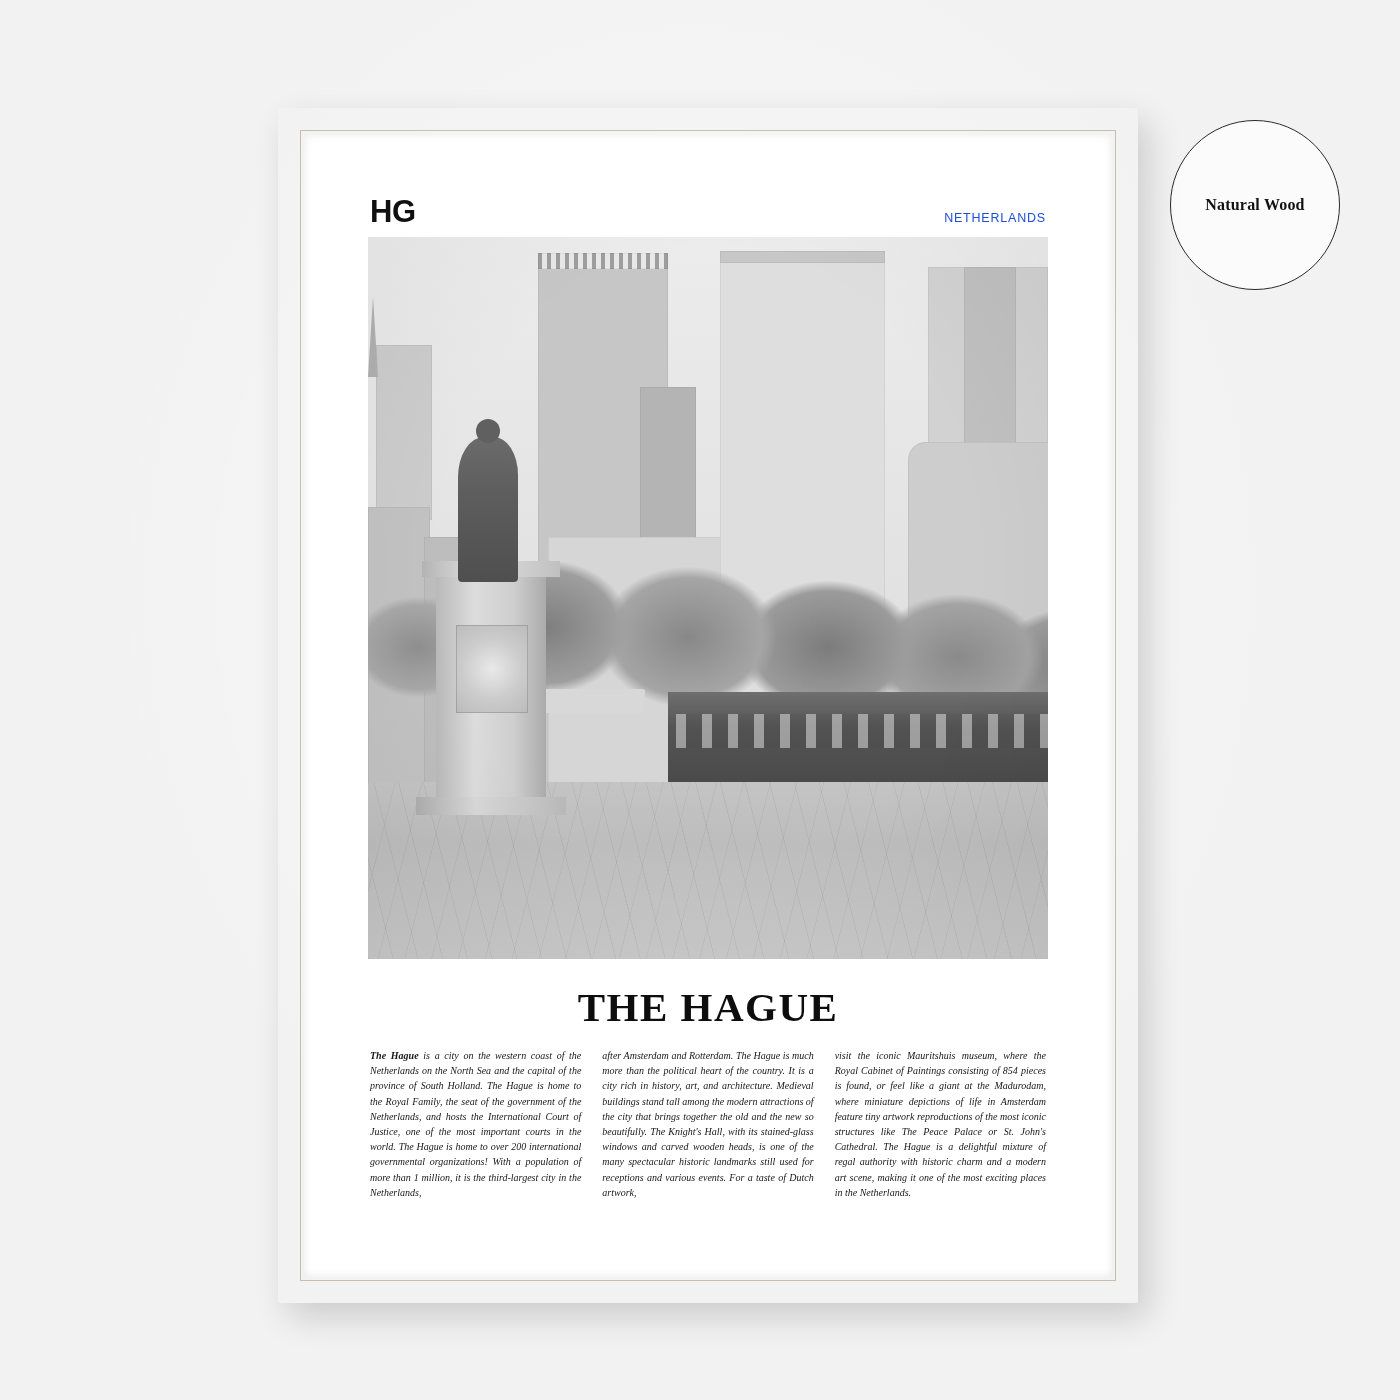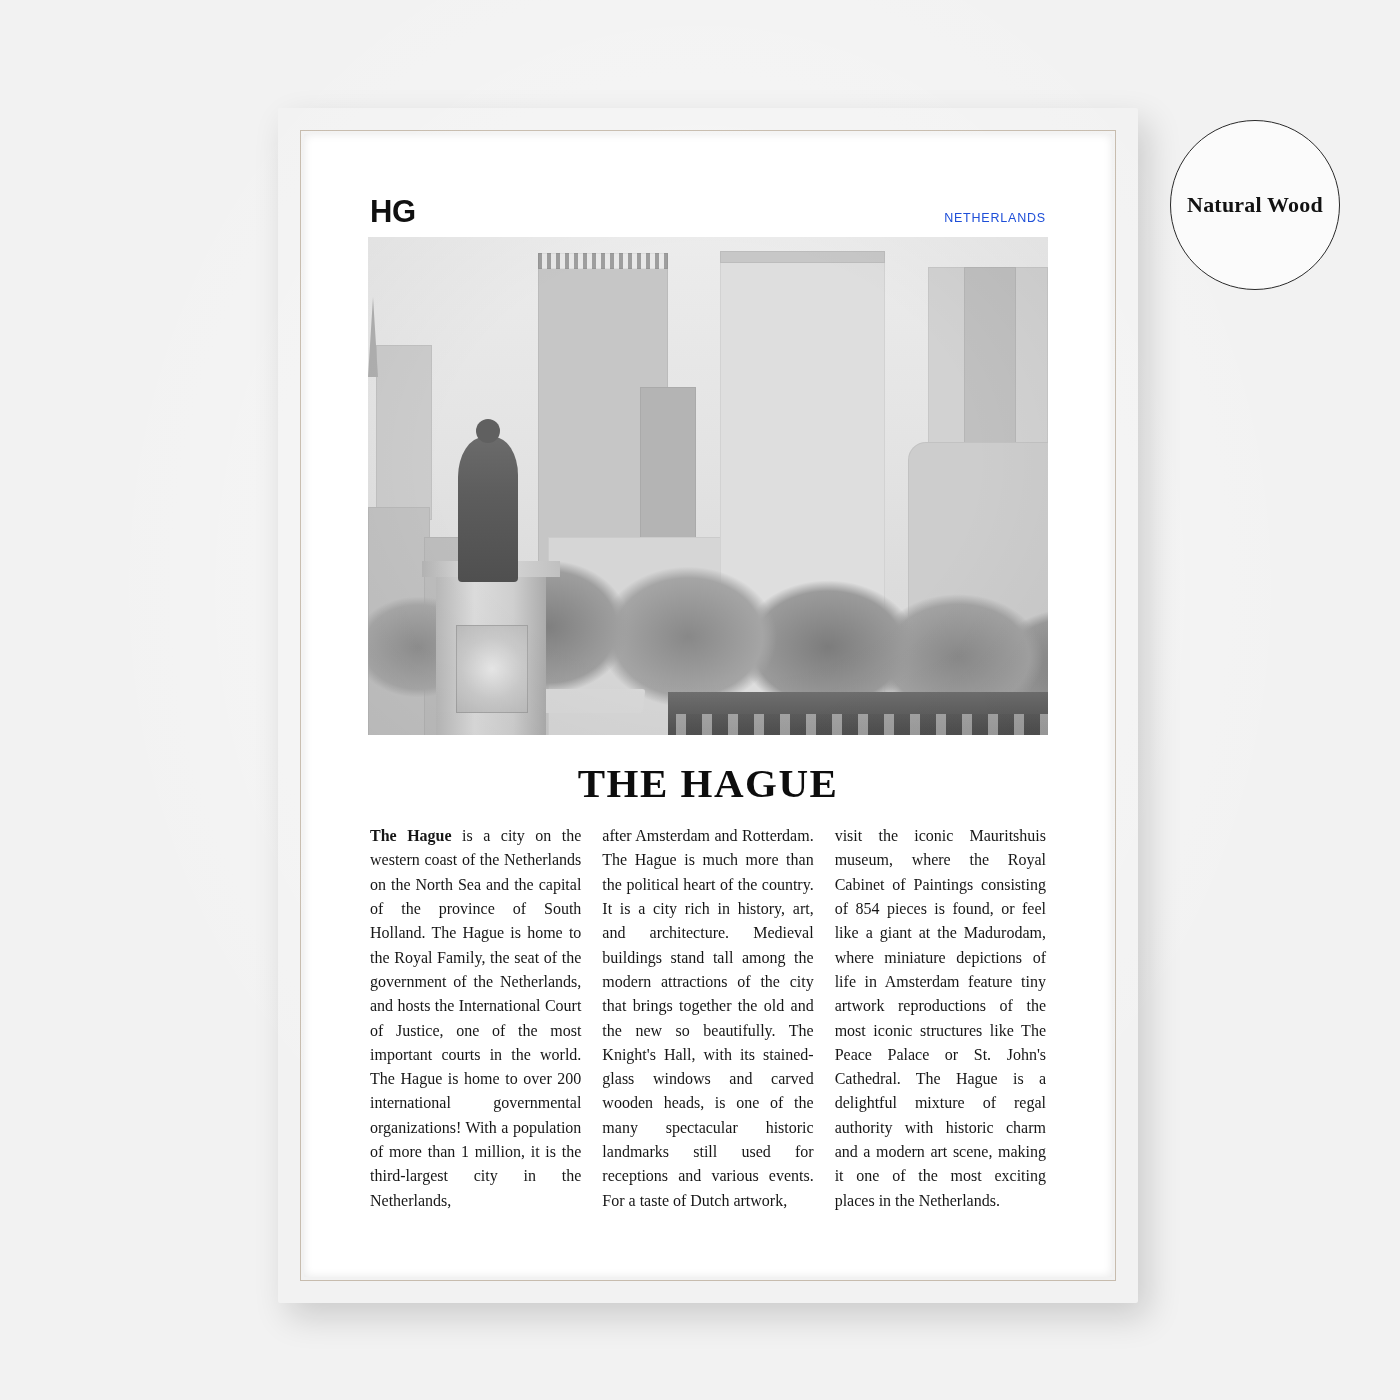--- a/index.html
+++ b/index.html
@@ -37,7 +37,7 @@
   .badge-label {
     font-family: "Liberation Serif", serif;
     font-weight: bold;
-    font-size: 22px;
+    font-size: 16px;
     color: #121212;
     letter-spacing: 0.2px;
     white-space: nowrap;

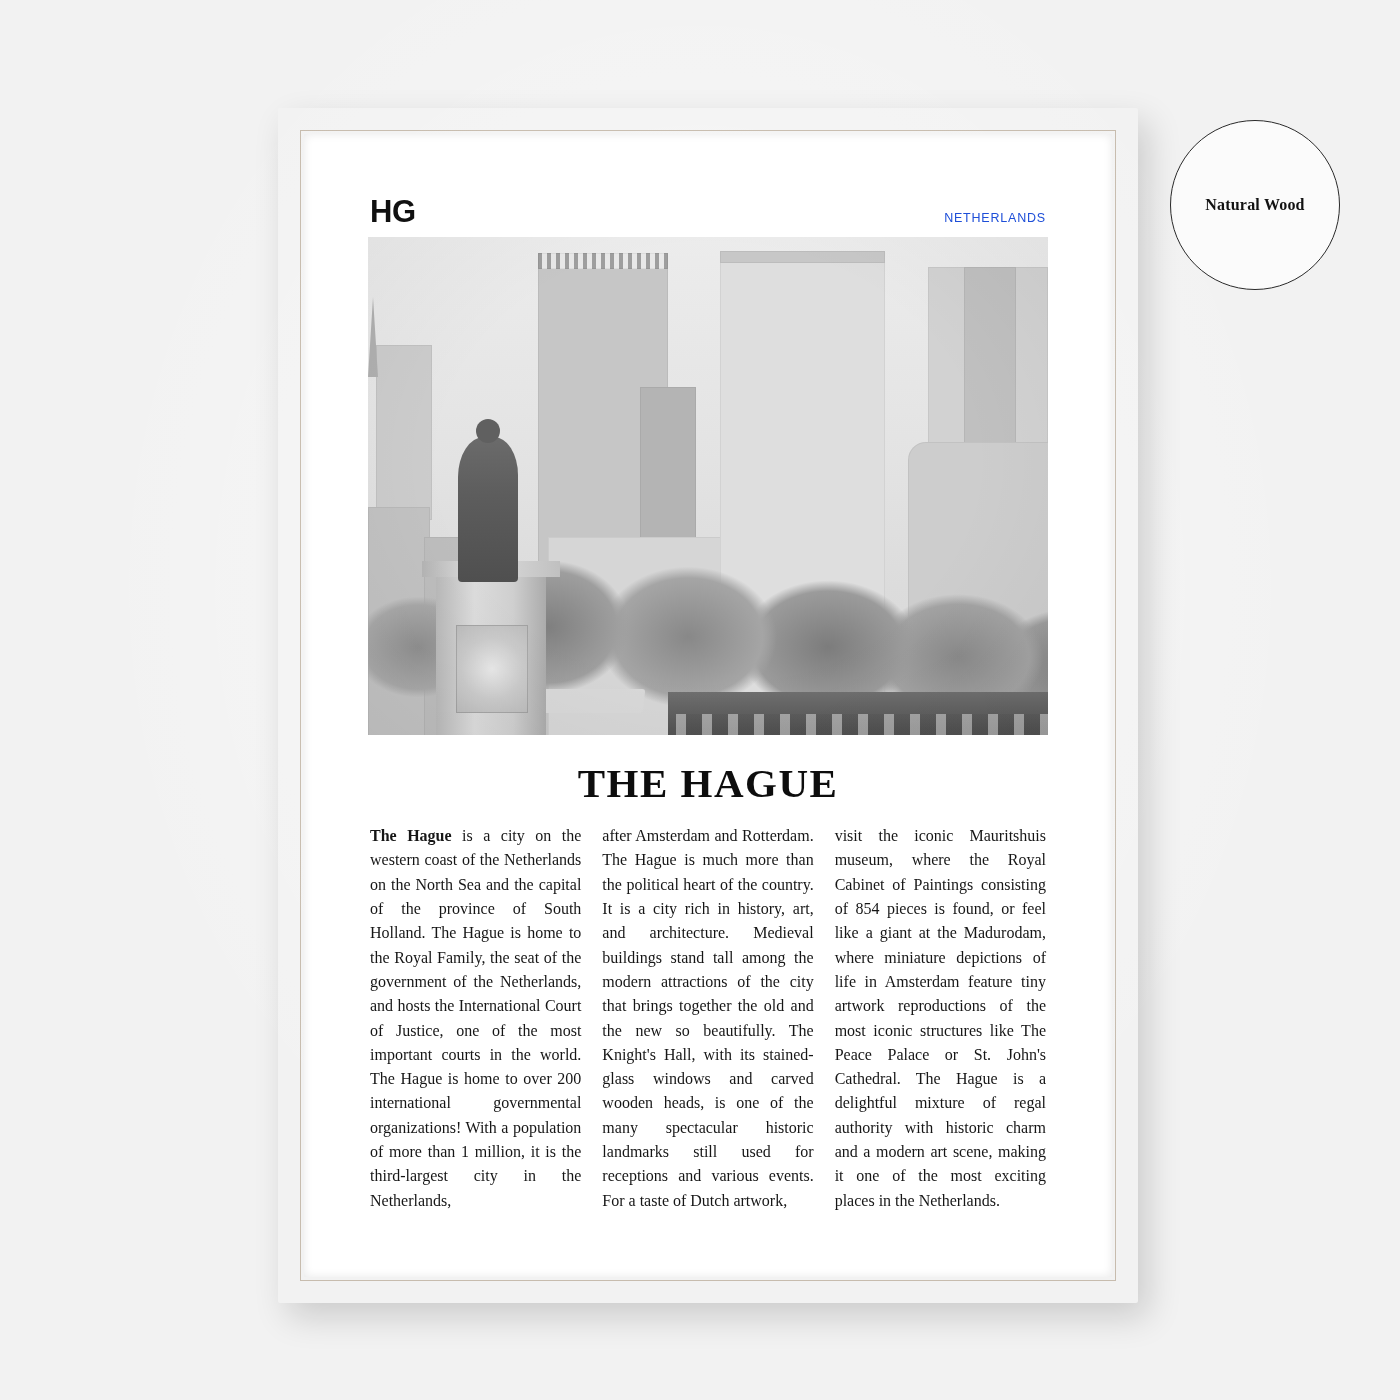--- a/index.html
+++ b/index.html
@@ -288,11 +288,12 @@
   .col {
     flex: 1 1 0;
     font-family: "Liberation Serif", serif;
-    font-size: 16px;
+    font-size: 10px;
     line-height: 1.52;
     text-align: justify;
     color: #161616;
     hyphens: auto;
+    font-style: italic;
   }
   .col b { font-weight: bold; }
 

